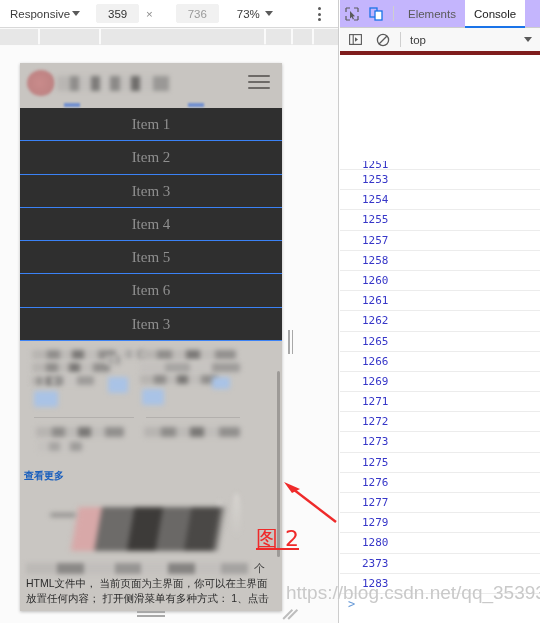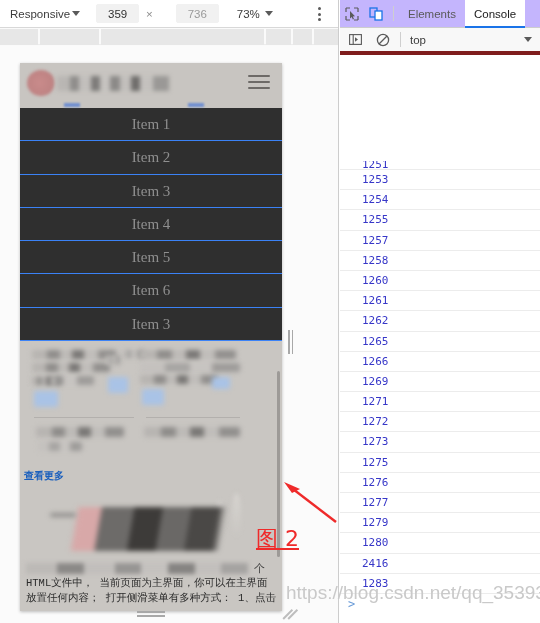--- a/index.html
+++ b/index.html
@@ -475,7 +475,7 @@
       <div class="log-row"><span>1277</span></div>
       <div class="log-row"><span>1279</span></div>
       <div class="log-row"><span>1280</span></div>
-      <div class="log-row"><span>2416</span></div>
+      <div class="log-row"><span>2373</span></div>
       <div class="log-row"><span>1283</span></div>
       <div id="prompt-row">&gt;</div>
     </div>

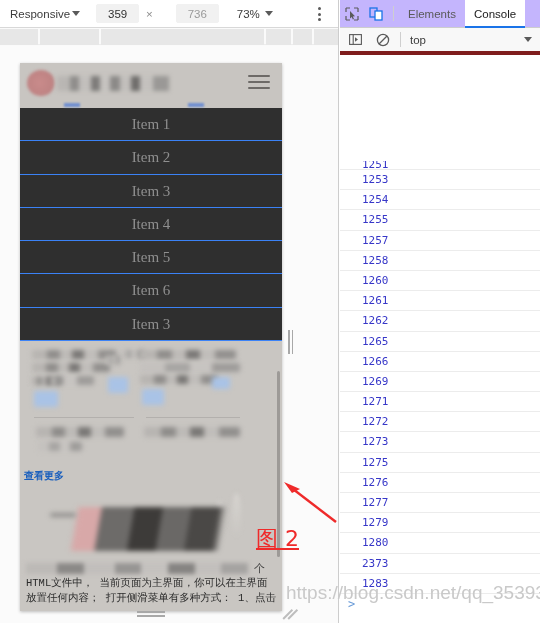--- a/index.html
+++ b/index.html
@@ -140,7 +140,7 @@
   
   #para-block {
     position: absolute; left: 6px; top: 553px; width: 252px;
-    font-family: Liberation Mono, monospace;
+    font-family: Liberation Sans, sans-serif;
     font-size: 10.5px; line-height: 14.5px;
     color: #2b2b2b;
   }

